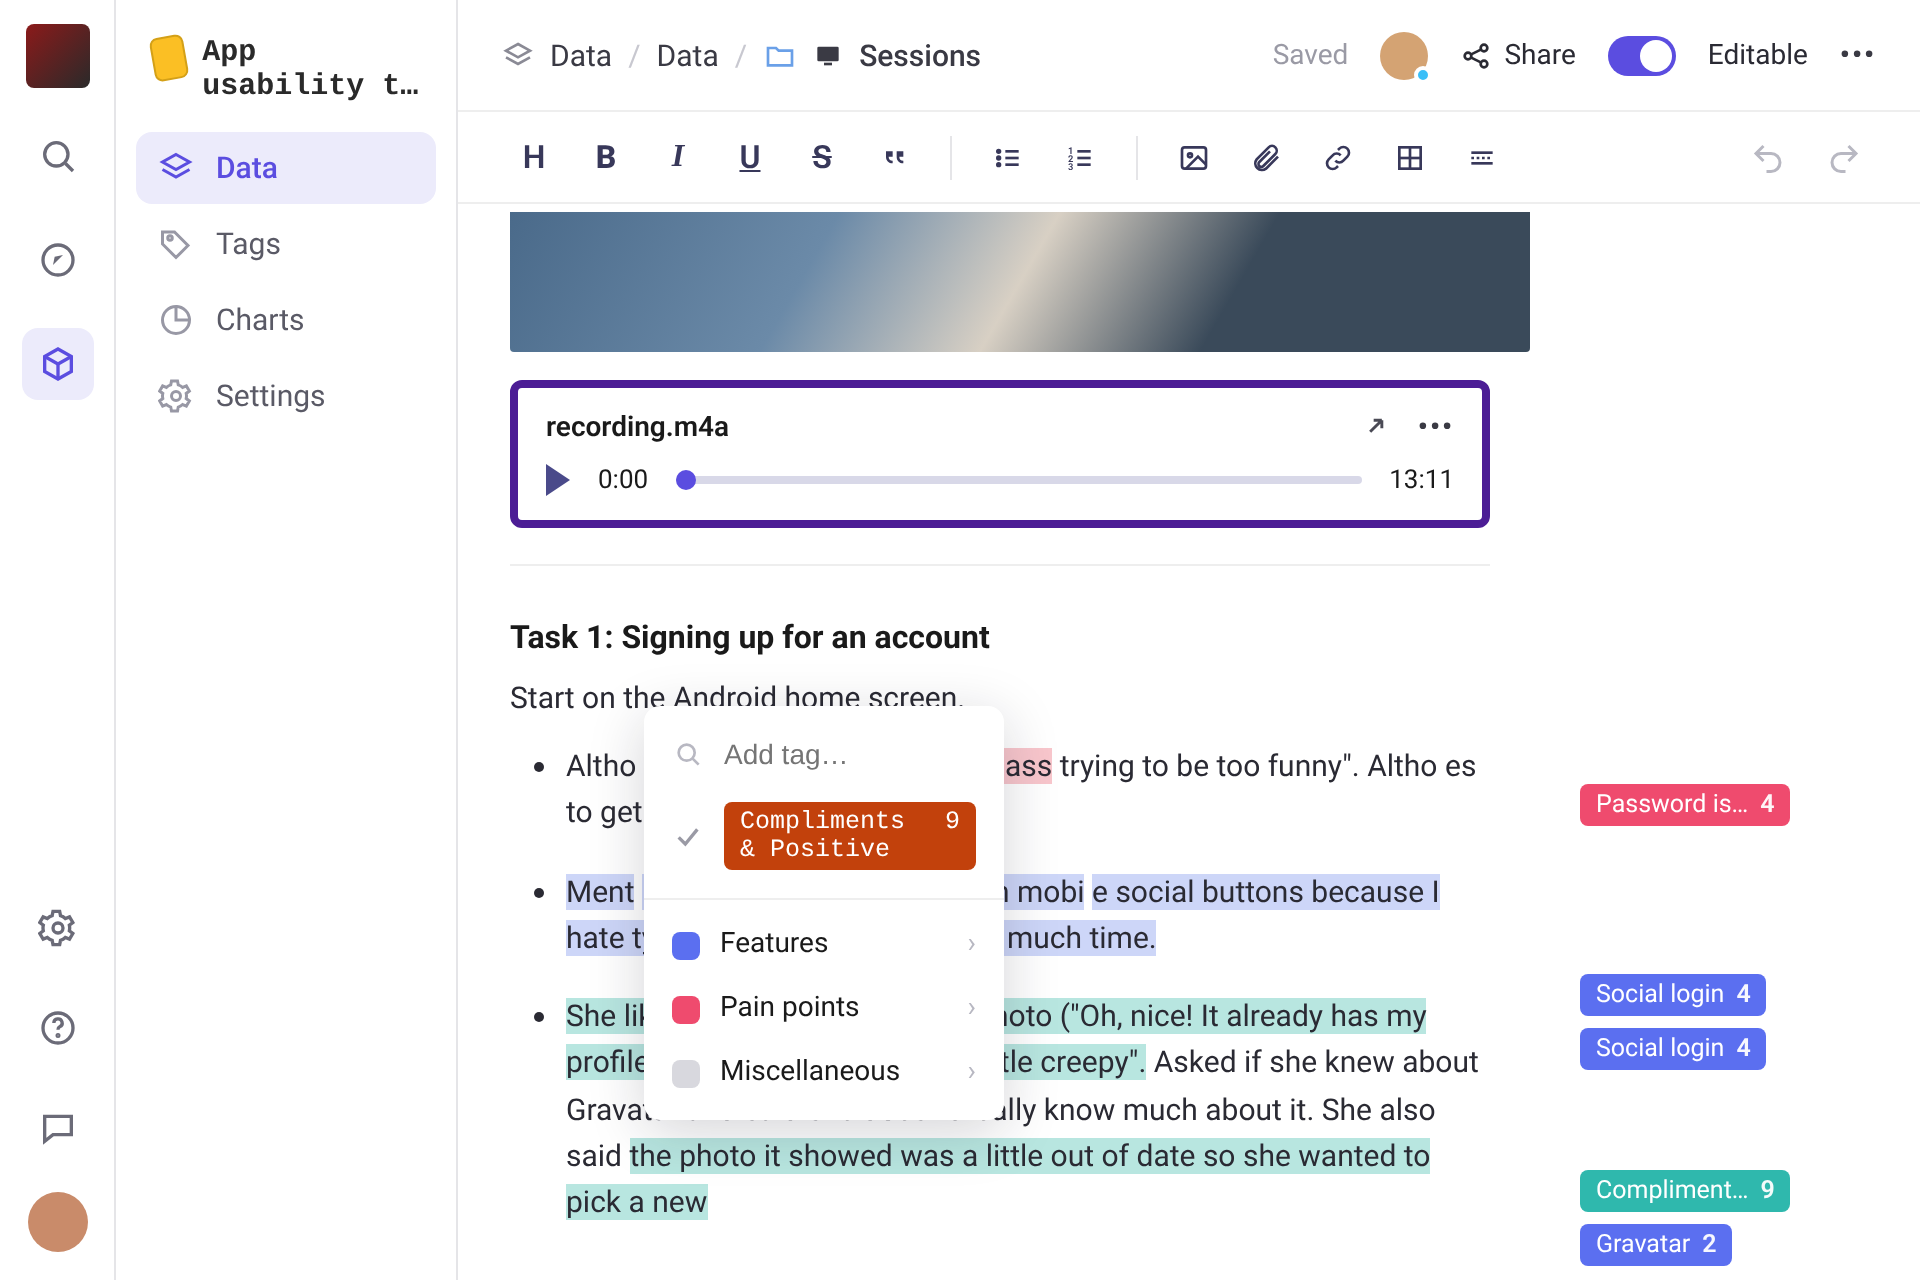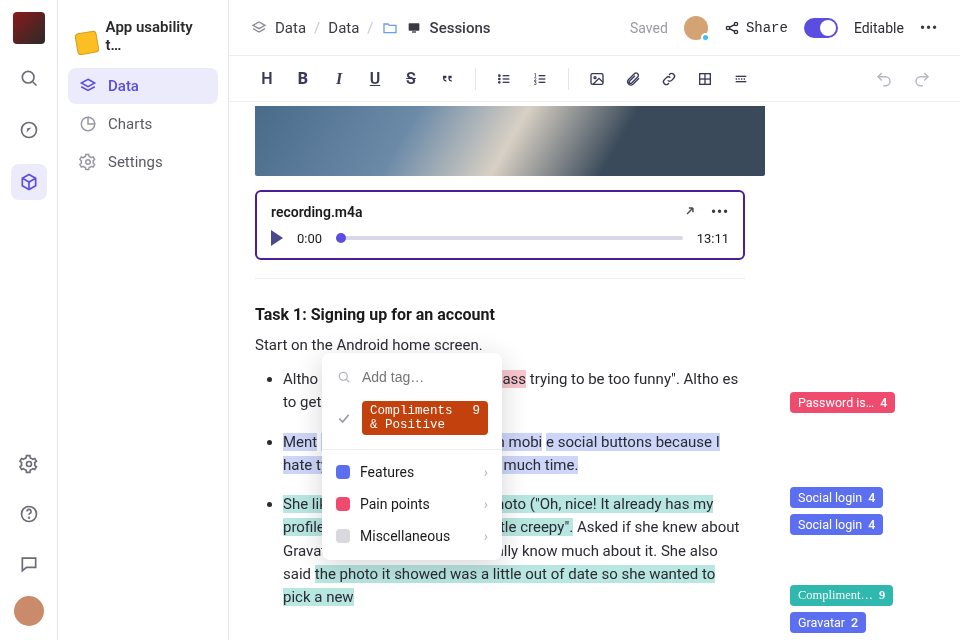--- a/index.html
+++ b/index.html
@@ -16,7 +16,7 @@
   
   
   .sidebar { width: 170px; padding: 12px 10px; display:flex; flex-direction:column; gap:2px; }
-  .sb-title { display:flex; align-items:flex-end; gap:8px; padding:6px 8px; font-weight:600; color:#2a2a2a; font-size:15px; margin-bottom:6px; }
+  .sb-title { display:flex; align-items:flex-start; gap:8px; padding:6px 8px; font-weight:600; color:#2a2a2a; font-size:15px; margin-bottom:6px;font-family:Liberation Mono, monospace; }
   .sb-title-icon { width:22px; height:22px; background:#fbbf24; border-radius:4px; transform:rotate(-10deg); border:1px solid #d4a017; }
   .sb-item { display:flex; align-items:center; gap:10px; padding:8px 10px; border-radius:8px; color:#5a5a66; cursor:pointer; font-size:15px; }
   .sb-item.active { background:#ecebfb; color:#5b4de0; font-weight:500; }

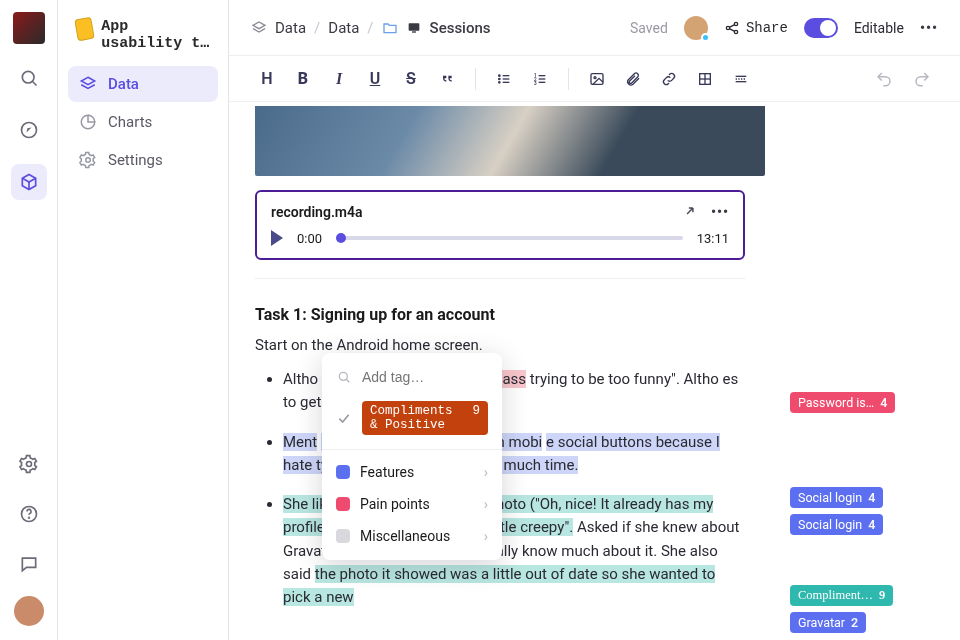--- a/index.html
+++ b/index.html
@@ -33,7 +33,7 @@
   .saved { color:#9a9aa5; font-size:14px; }
   .top-avatar { width:24px;height:24px;border-radius:50%; background:#d4a373; position:relative;}
   .presence-dot { position:absolute; right:-2px; bottom:-2px; width:9px;height:9px;border-radius:50%; background:#3abff8; border:2px solid #fff;}
-  .share { display:flex; gap:6px; cursor:pointer; font-size:14px; color:#2a2a33;font-family:Liberation Mono, monospace;}
+  .share { display:flex; gap:6px; cursor:pointer; font-size:14px; color:#2a2a33;}
   .toggle { width:34px;height:20px;background:#5b4de0;border-radius:10px; position:relative; cursor:pointer;}
   .toggle::after{content:"";position:absolute;right:2px;top:2px;width:16px;height:16px;background:#fff;border-radius:50%;}
   .more-dots { cursor:pointer; color:#3a3a44; letter-spacing:1px; font-weight:700;}

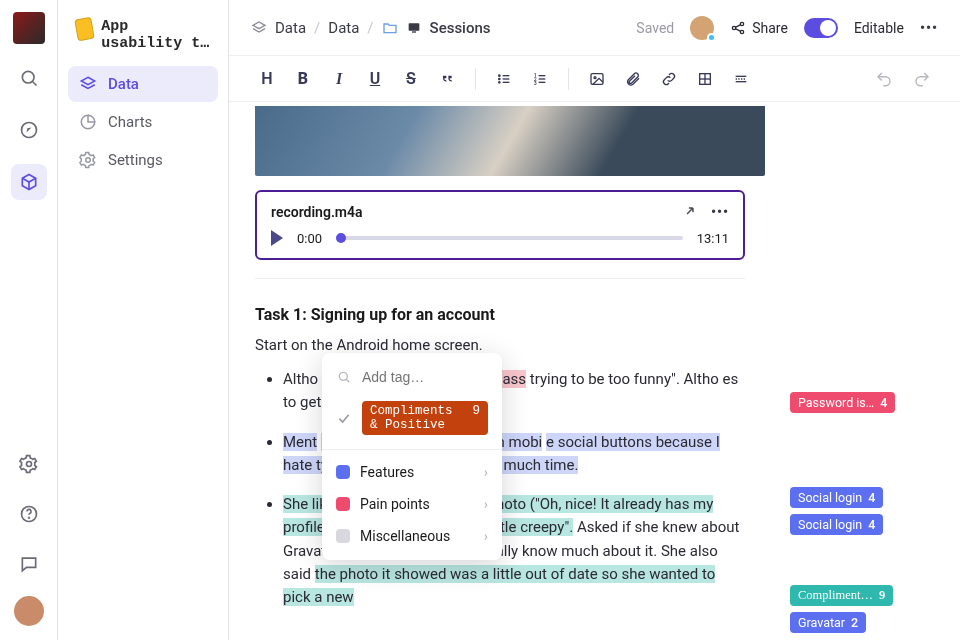--- a/index.html
+++ b/index.html
@@ -147,6 +147,15 @@
           </svg>
         </span>
       <span>Data</span>
+    </div>
+    <div class="sb-item">
+      <span class="sb-icon">
+          <svg width="18" height="18" viewBox="0 0 24 24" fill="none" stroke="currentColor" stroke-width="2">
+            <path d="M20 13l-8 8-9-9V4h8l9 9z"></path>
+            <circle cx="8" cy="8" r="1.5"></circle>
+          </svg>
+        </span>
+      <span>Tags</span>
     </div>
     <div class="sb-item">
       <span class="sb-icon">

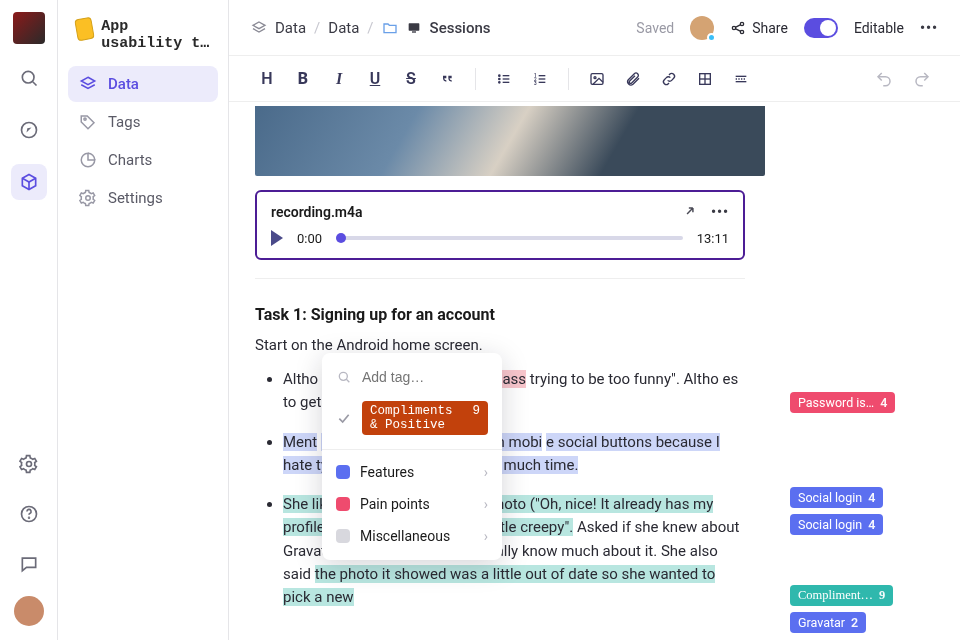--- a/index.html
+++ b/index.html
@@ -48,7 +48,7 @@
   .content { flex:1; overflow:auto; display:flex; }
   .doc { flex:1; padding: 0 26px 40px; min-width:0; }
   .hero-img { height:70px; background:linear-gradient(120deg,#4a6a8a 0%,#6b8aa8 30%, #d8d0c4 50%, #3a4a5a 70%); border-radius:0 0 2px 2px; margin:4px 0 14px; width: 510px;}
-  .audio-card { border:2px solid #4c1d95; border-radius:6px; padding:12px 14px; width:490px; margin-bottom:18px;}
+  .audio-card { border:4px solid #4c1d95; border-radius:6px; padding:12px 14px; width:490px; margin-bottom:18px;}
   .audio-top { display:flex; align-items:center; justify-content:space-between; font-weight:600; font-size:14px; margin-bottom:10px;}
   .audio-top-actions { display:flex; gap:14px; color:#4a4a55;}
   .audio-row { display:flex; align-items:center; gap:14px; font-size:13px;}

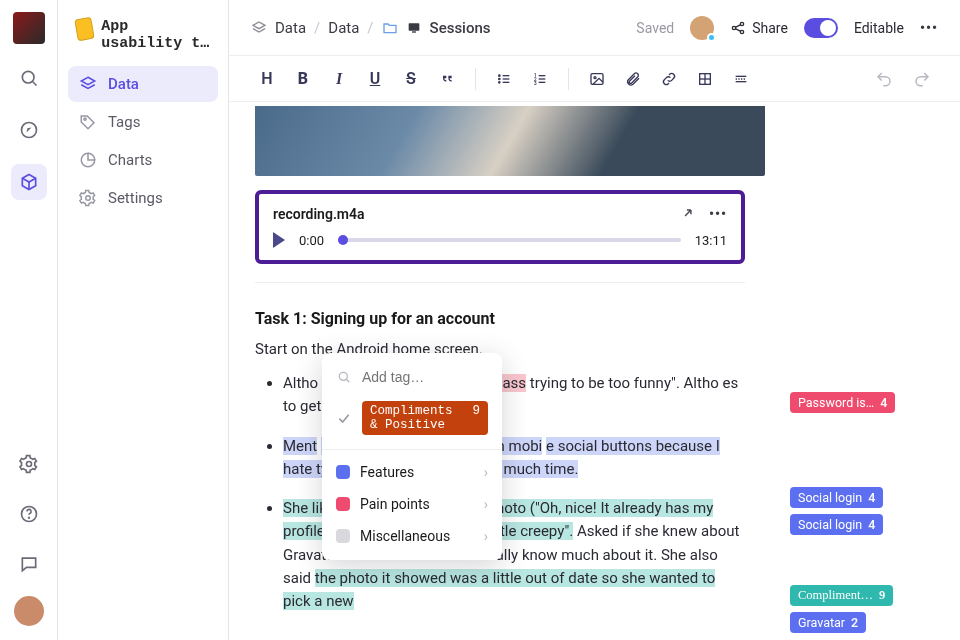--- a/index.html
+++ b/index.html
@@ -79,7 +79,7 @@
   .pop-input { flex:1; border:none; outline:none; color:#9a9aa5; font-size:14px; background:transparent;}
   .pop-tag { background:#c2410c; color:#fff; border-radius:4px; padding:3px 8px; font-size:12.5px; display:inline-flex; gap:6px;font-family:Liberation Mono, monospace;}
   .pop-sep { height:1px; background:#eee; margin:6px 0;}
-  .pop-cat { display:flex; align-items:center; gap:10px; padding:8px 14px; font-size:14px; cursor:pointer;}
+  .pop-cat { display:flex; align-items:flex-end; gap:10px; padding:8px 14px; font-size:14px; cursor:pointer;}
   .pop-swatch { width:14px;height:14px;border-radius:4px;}
   .pop-cat .chev { margin-left:auto; color:#b8b8c2;}
   

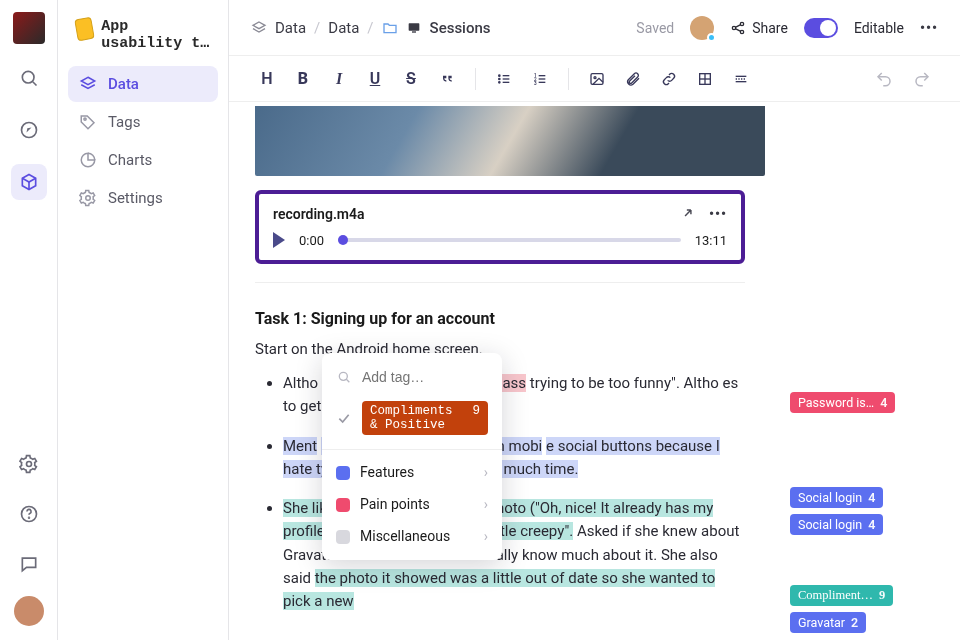--- a/index.html
+++ b/index.html
@@ -67,7 +67,7 @@
   
   .tagrail { width:174px; padding: 290px 10px 0 4px; display:flex; flex-direction:column; gap:10px;text-align:center; }
   .tag-chip { display:inline-flex; align-items:center; gap:6px; border-radius:4px; padding:3px 8px; font-size:12.5px; color:#fff; width:fit-content;}
-  .chip-red{background:#ef4b6e;} .chip-blue{background:#5b6ff0;} .chip-teal{background:#2fb8ad;font-family:Liberation Serif, serif;}
+  .chip-red{background:#ef4b6e;} .chip-blue{background:#5b6ff0;} .chip-teal{background:#2fb8ad;}
   .chip-count{ font-weight:600; opacity:0.95;}
   .tagrail .group { display:flex; flex-direction:column; gap:6px; }
   .tagrail .gap1 { height:54px; }

